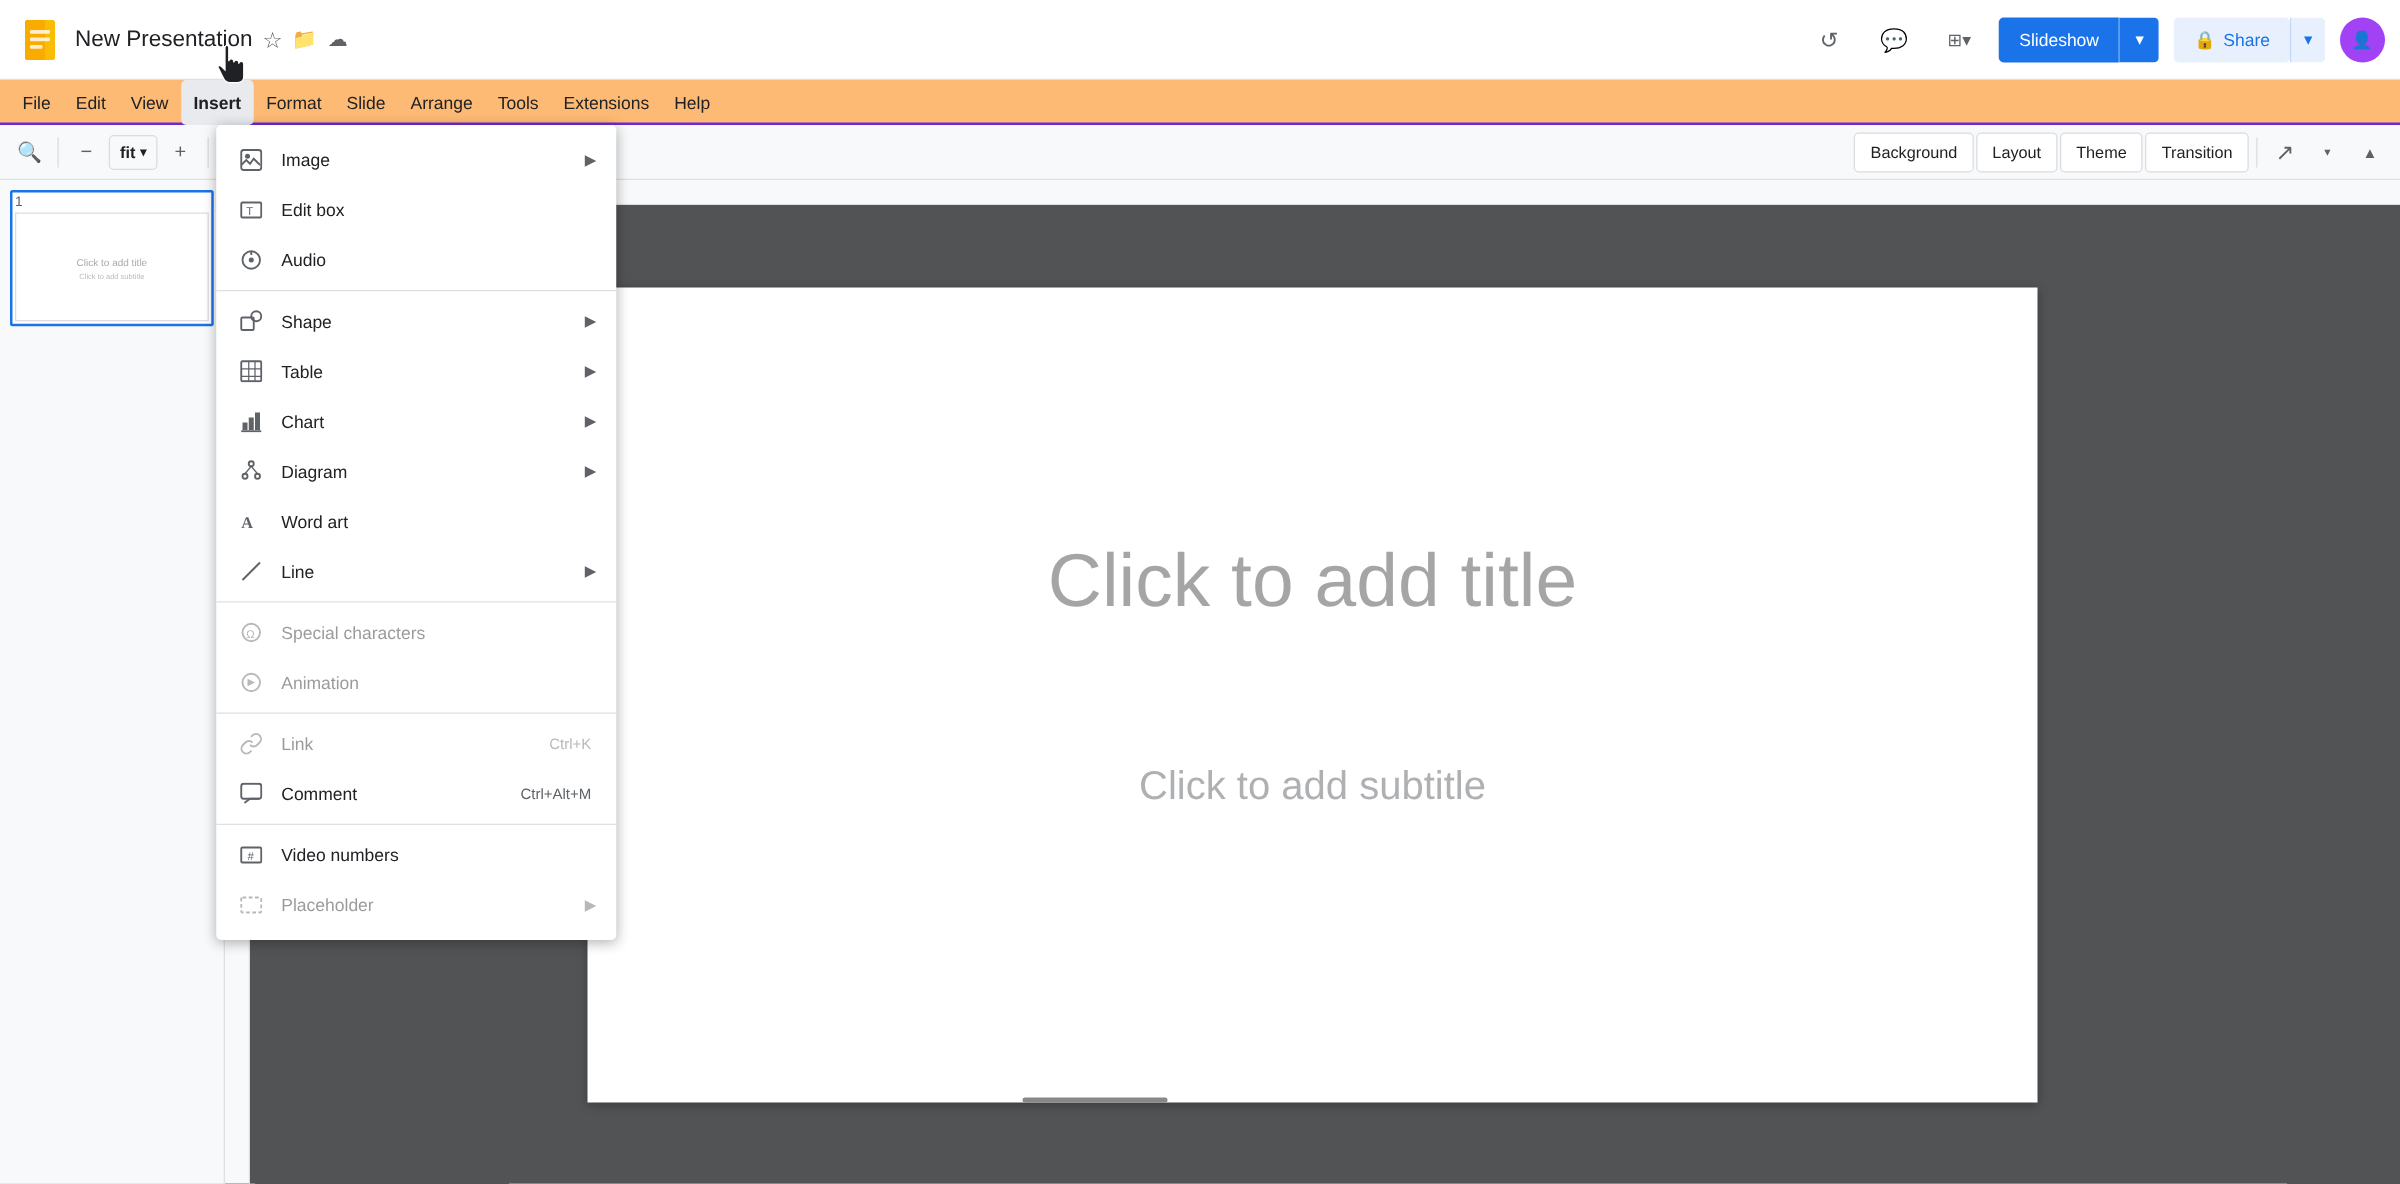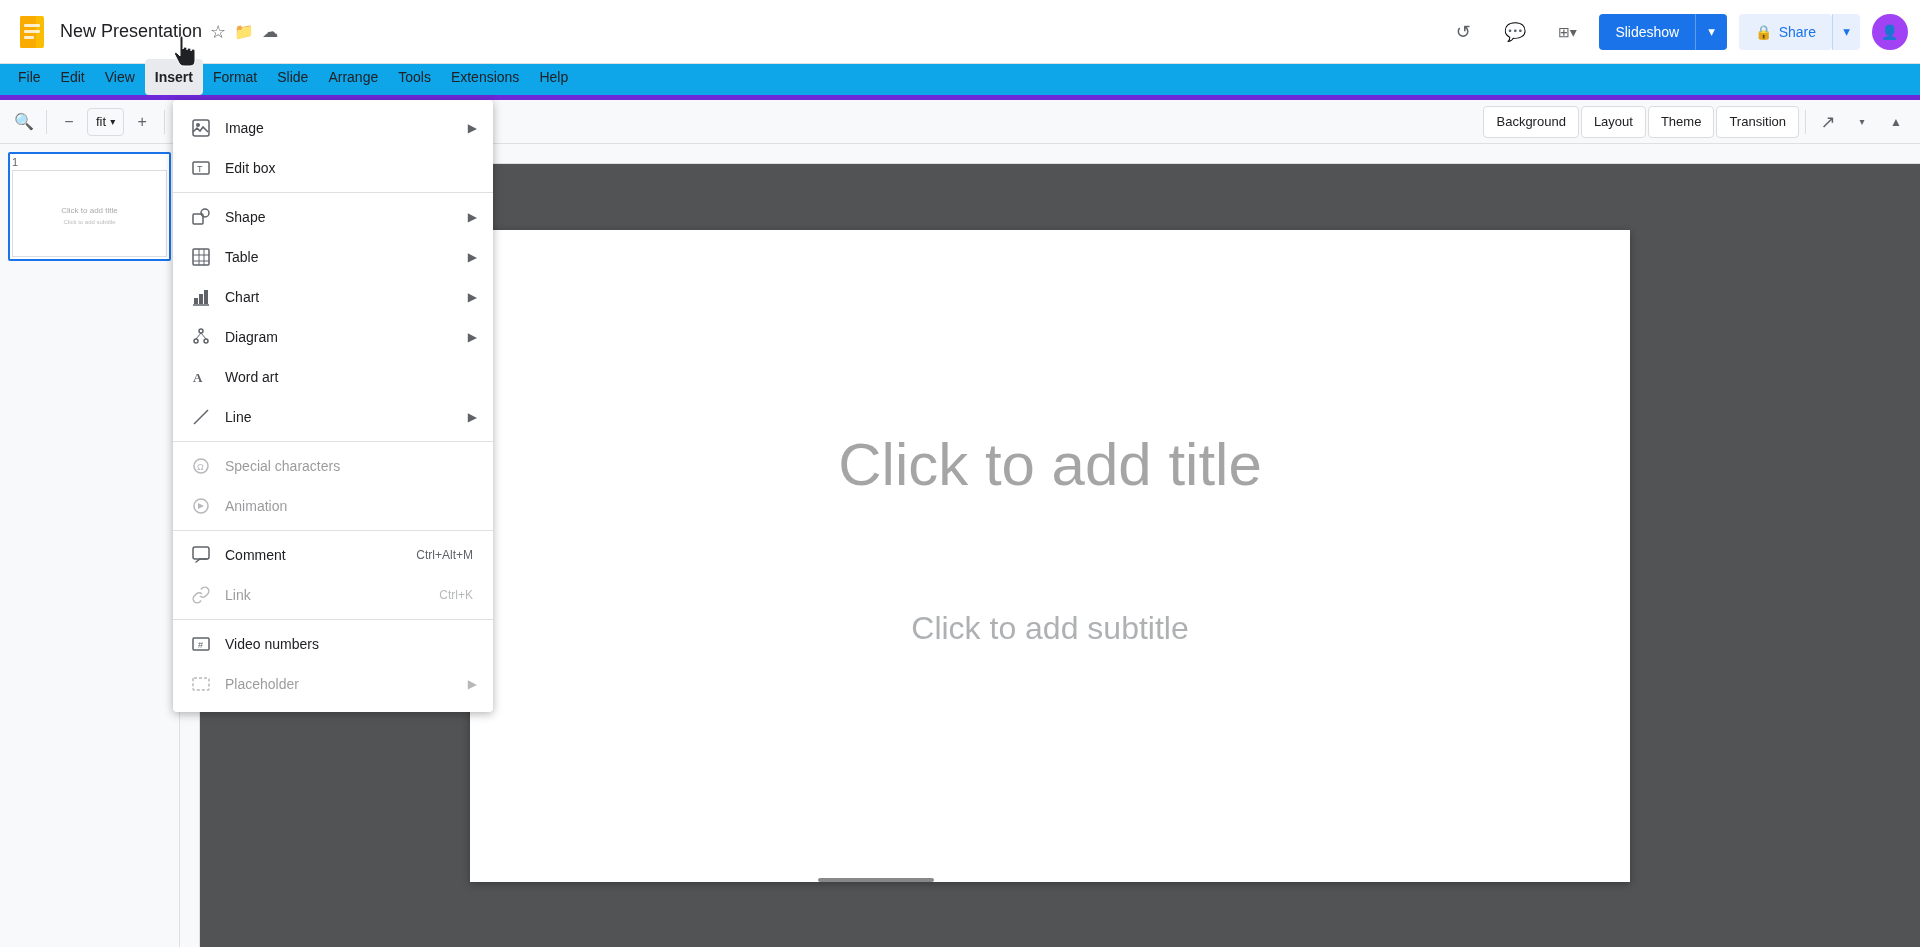--- a/index.html
+++ b/index.html
@@ -22,7 +22,7 @@
     .avatar { width: 36px; height: 36px; border-radius: 50%; background: #a142f4; display: flex; align-items: center; justify-content: center; color: white; font-size: 14px; font-weight: 500; overflow: hidden; }
 
     
-    .menu-bar { display: flex; align-items: flex-end; height: 36px; background: #0ea5e9; padding: 0 8px; border-bottom: 5px solid #6d28d9; position: relative; z-index: 10; }
+    .menu-bar { display: flex; align-items: flex-start; height: 36px; background: #fdba74; padding: 0 8px; border-bottom: 2px solid #6d28d9; position: relative; z-index: 10; }
     .menu-item { padding: 0 10px; height: 36px; display: flex; align-items: center; cursor: pointer; border-radius: 4px; font-size: 14px; color: #202124; }
     .menu-item:hover, .menu-item.active { background: #f1f3f4; }
     .menu-item.active { background: #e8eaed; font-weight: bold; }

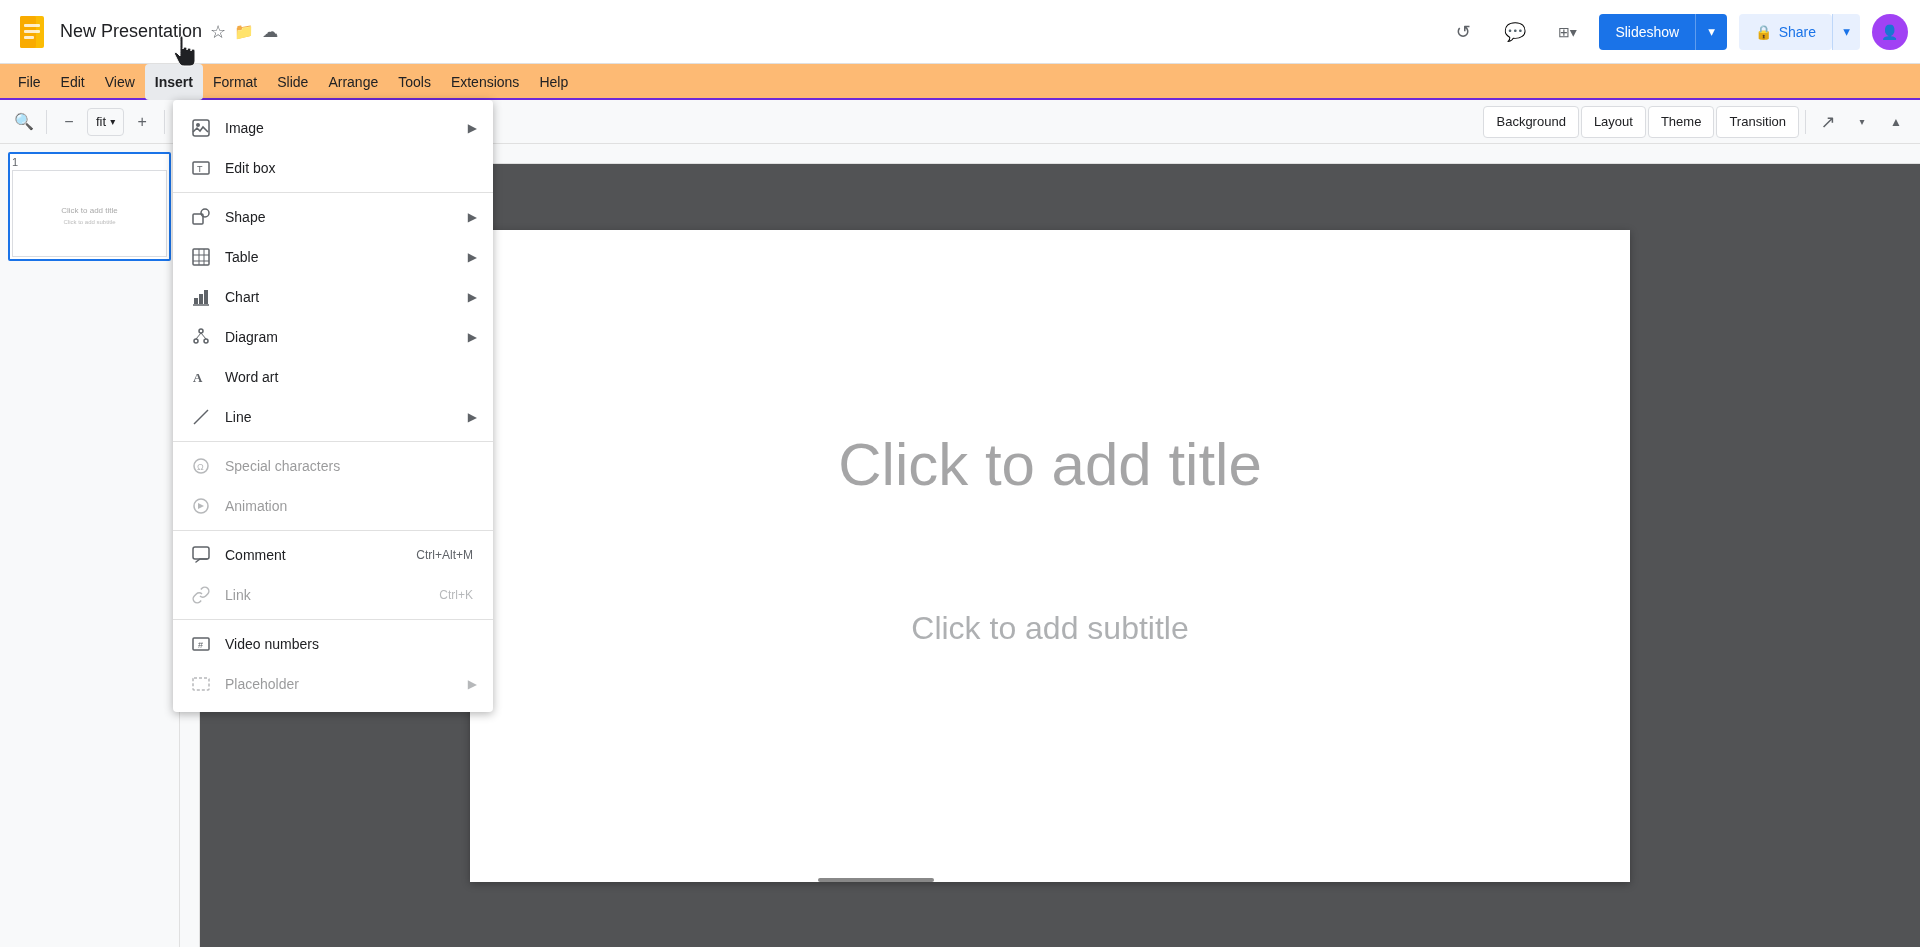--- a/index.html
+++ b/index.html
@@ -31,7 +31,7 @@
     .toolbar { display: flex; align-items: center; height: 44px; background: #f8f9fa; padding: 0 8px; border-bottom: 1px solid #e0e0e0; position: relative; z-index: 10; gap: 2px; }
     .toolbar-btn { height: 32px; min-width: 32px; display: flex; align-items: center; justify-content: center; border-radius: 4px; cursor: pointer; color: #5f6368; font-size: 16px; padding: 0 4px; border: none; background: transparent; }
     .toolbar-divider { width: 1px; height: 24px; background: #dadce0; margin: 0 4px; }
-    .toolbar-zoom { display: flex; align-items: center; border: 1px solid #dadce0; border-radius: 4px; height: 28px; padding: 0 8px; font-size: 13px; gap: 4px; cursor: pointer; }
+    .toolbar-zoom { display: flex; align-items: center; border: 1px solid #dadce0; border-radius: 4px; height: 28px; padding: 0 8px; font-size: 13px; gap: 4px; cursor: pointer; font-weight: bold; }
 
     
     .main-area { display: flex; height: calc(947px - 64px - 36px - 44px); }

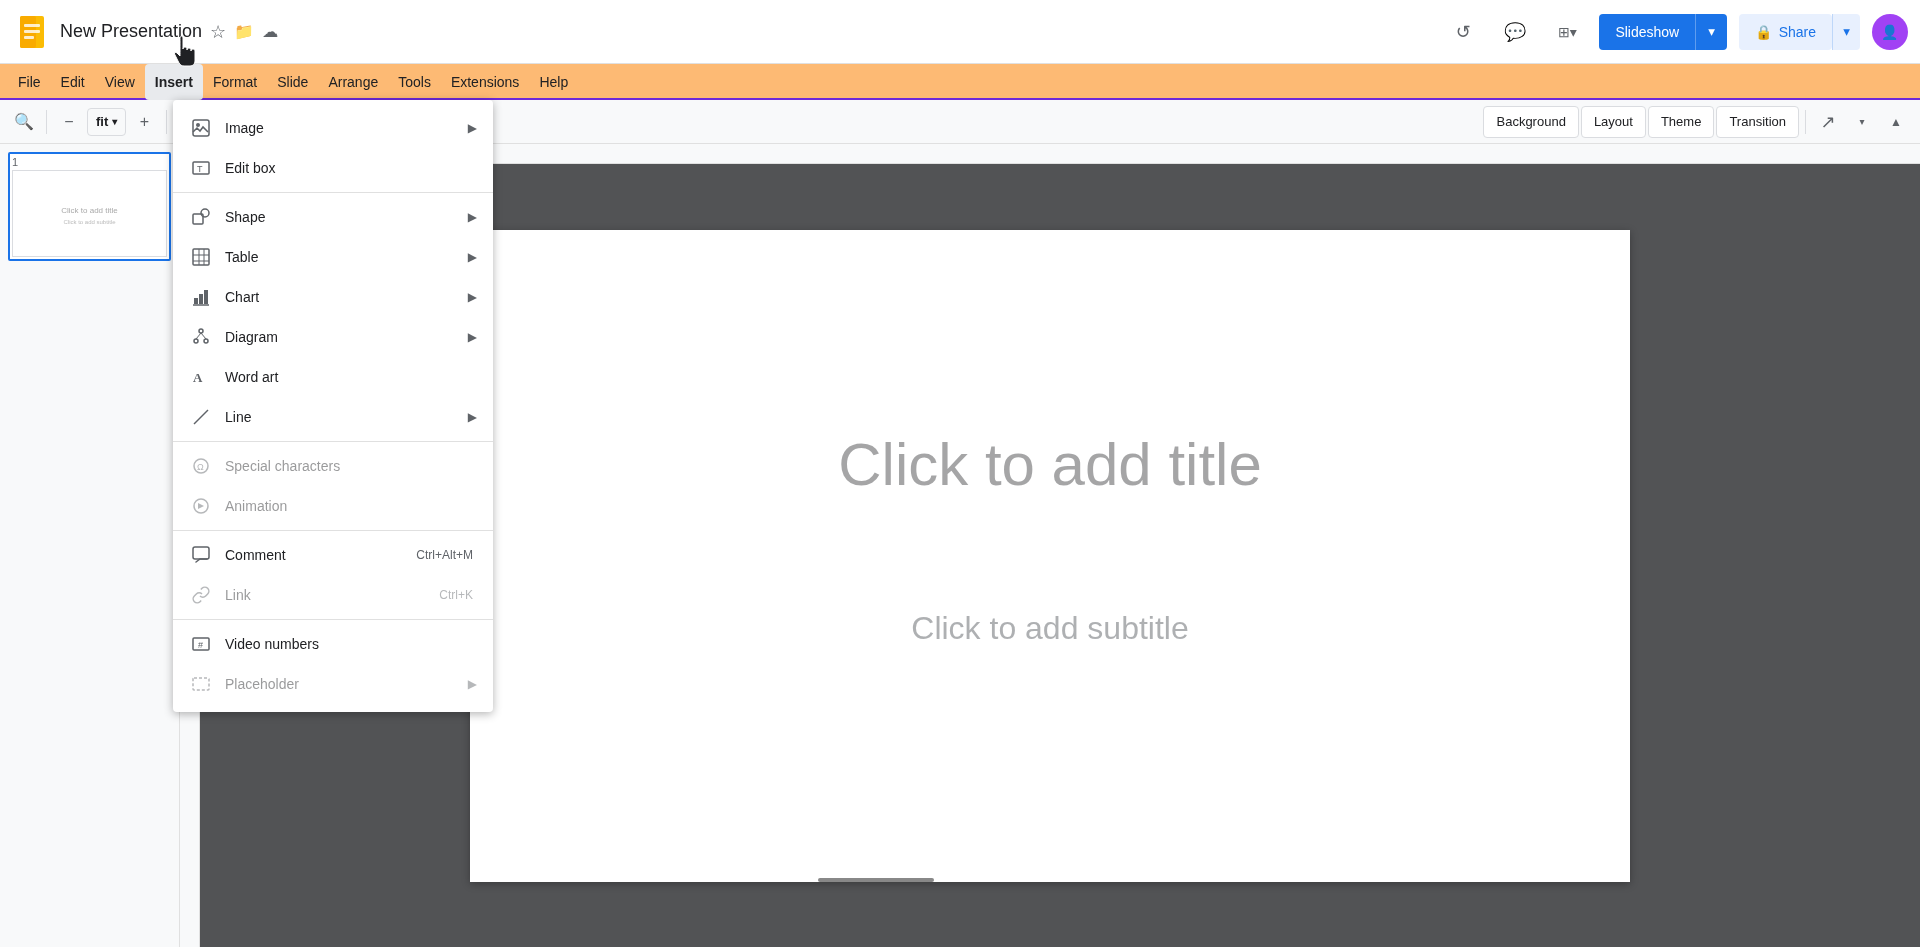--- a/index.html
+++ b/index.html
@@ -214,6 +214,16 @@
       </div>
       <span class="drop-label">Edit box</span>
     </div>
+    <div class="drop-item">
+      <div class="drop-icon">
+        <svg width="18" height="18" viewBox="0 0 18 18" fill="none">
+          <circle cx="9" cy="9" r="7" stroke="#5f6368" stroke-width="1.5" fill="none"></circle>
+          <circle cx="9" cy="9" r="2" fill="#5f6368"></circle>
+          <line x1="9" y1="2" x2="9" y2="5" stroke="#5f6368" stroke-width="1.5"></line>
+        </svg>
+      </div>
+      <span class="drop-label">Audio</span>
+    </div>
   </div>
 
   <div class="menu-section">

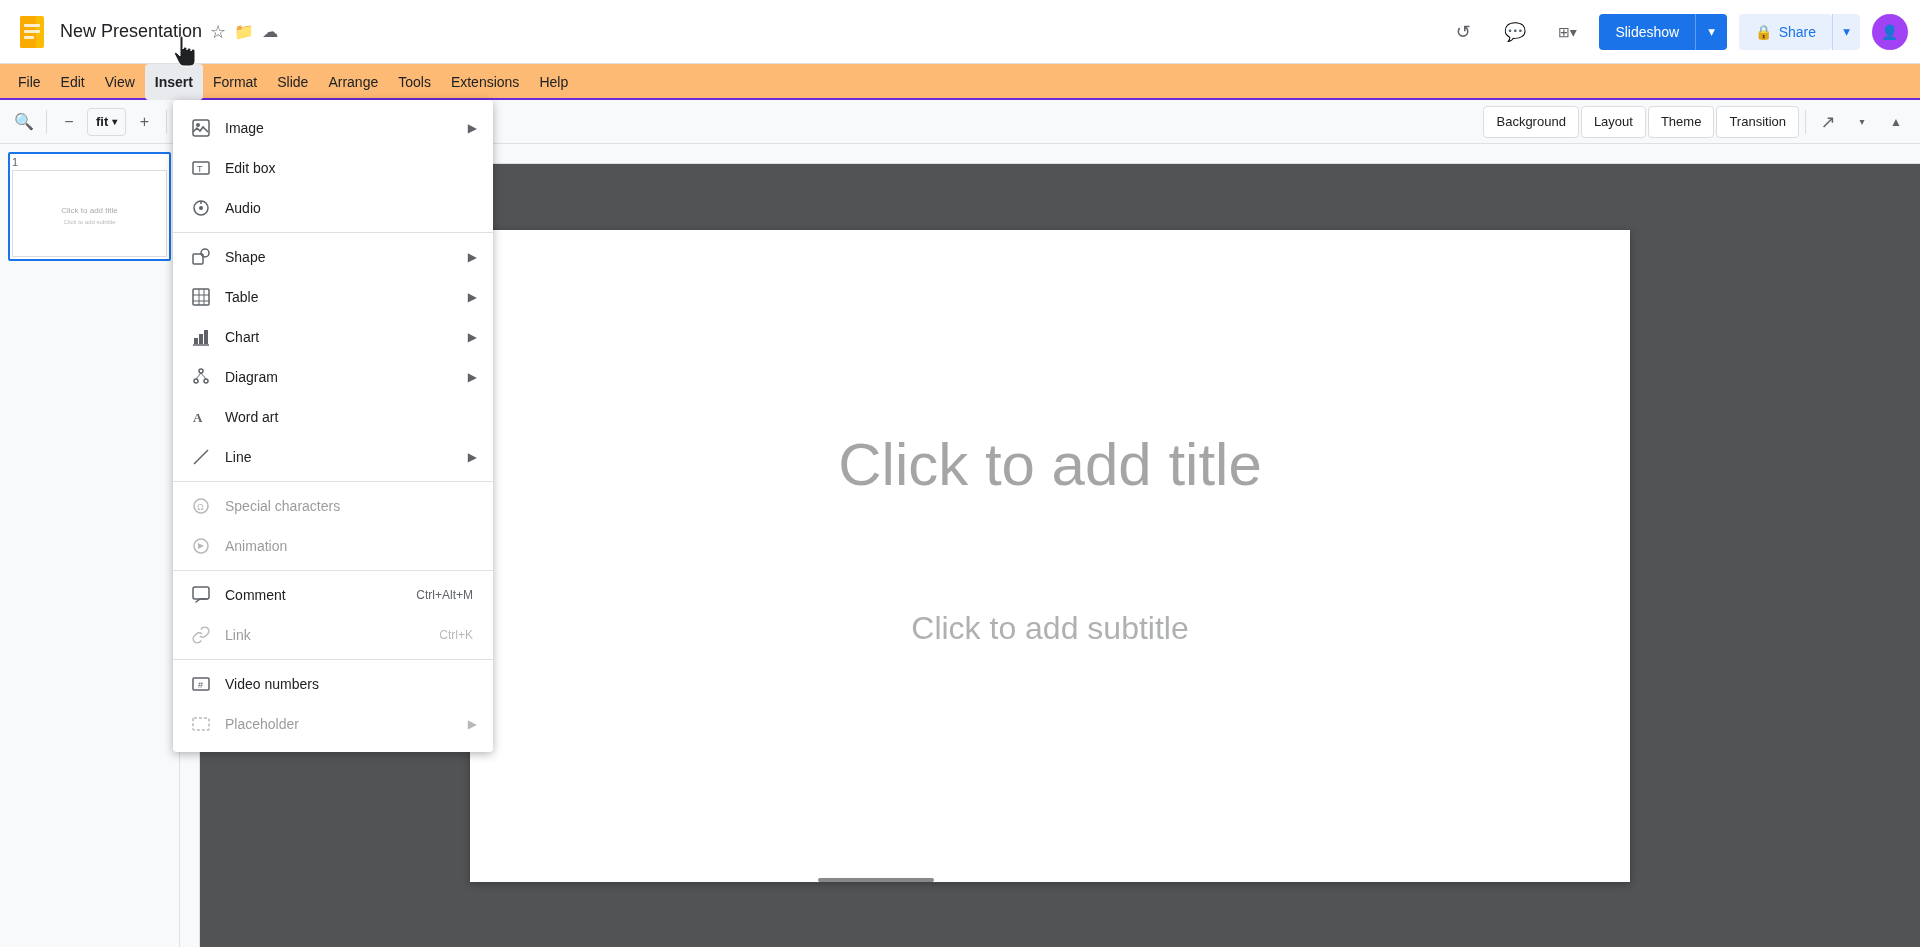--- a/index.html
+++ b/index.html
@@ -316,6 +316,16 @@
   </div>
 
   <div class="menu-section">
+    <div class="drop-item disabled">
+      <div class="drop-icon">
+        <svg width="18" height="18" viewBox="0 0 18 18" fill="none">
+          <path d="M8 10a4 4 0 0 0 5.66 0l2-2a4 4 0 0 0-5.66-5.66L8.83 3.5" stroke="#5f6368" stroke-width="1.5" fill="none"></path>
+          <path d="M10 8a4 4 0 0 0-5.66 0l-2 2a4 4 0 0 0 5.66 5.66l1.17-1.17" stroke="#5f6368" stroke-width="1.5" fill="none"></path>
+        </svg>
+      </div>
+      <span class="drop-label">Link</span>
+      <span class="drop-shortcut">Ctrl+K</span>
+    </div>
     <div class="drop-item">
       <div class="drop-icon">
         <svg width="18" height="18" viewBox="0 0 18 18" fill="none">
@@ -325,16 +335,6 @@
       </div>
       <span class="drop-label">Comment</span>
       <span class="drop-shortcut">Ctrl+Alt+M</span>
-    </div>
-    <div class="drop-item disabled">
-      <div class="drop-icon">
-        <svg width="18" height="18" viewBox="0 0 18 18" fill="none">
-          <path d="M8 10a4 4 0 0 0 5.66 0l2-2a4 4 0 0 0-5.66-5.66L8.83 3.5" stroke="#5f6368" stroke-width="1.5" fill="none"></path>
-          <path d="M10 8a4 4 0 0 0-5.66 0l-2 2a4 4 0 0 0 5.66 5.66l1.17-1.17" stroke="#5f6368" stroke-width="1.5" fill="none"></path>
-        </svg>
-      </div>
-      <span class="drop-label">Link</span>
-      <span class="drop-shortcut">Ctrl+K</span>
     </div>
   </div>
 

